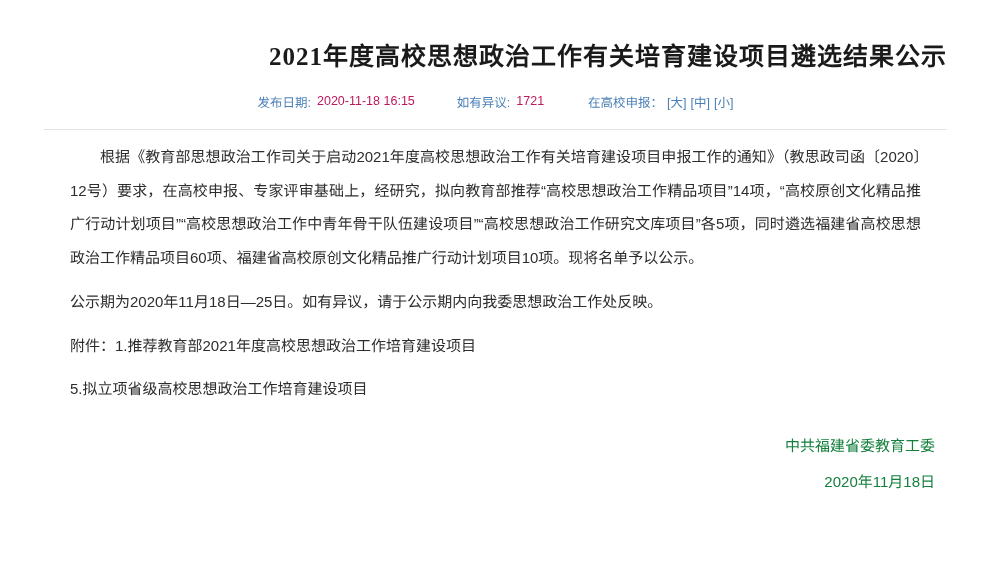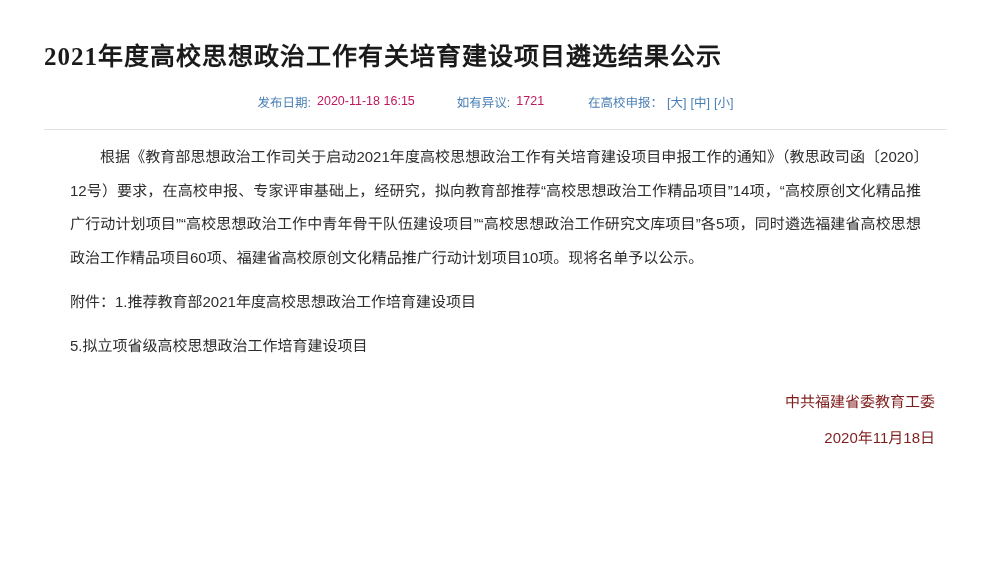--- a/index.html
+++ b/index.html
@@ -23,7 +23,7 @@
     padding: 0 44px;
   }
   .title {
-    text-align: left;
+    text-align: right;
     font-family: "Liberation Serif", "DejaVu Serif", serif;
     font-weight: bold;
     font-size: 25px;

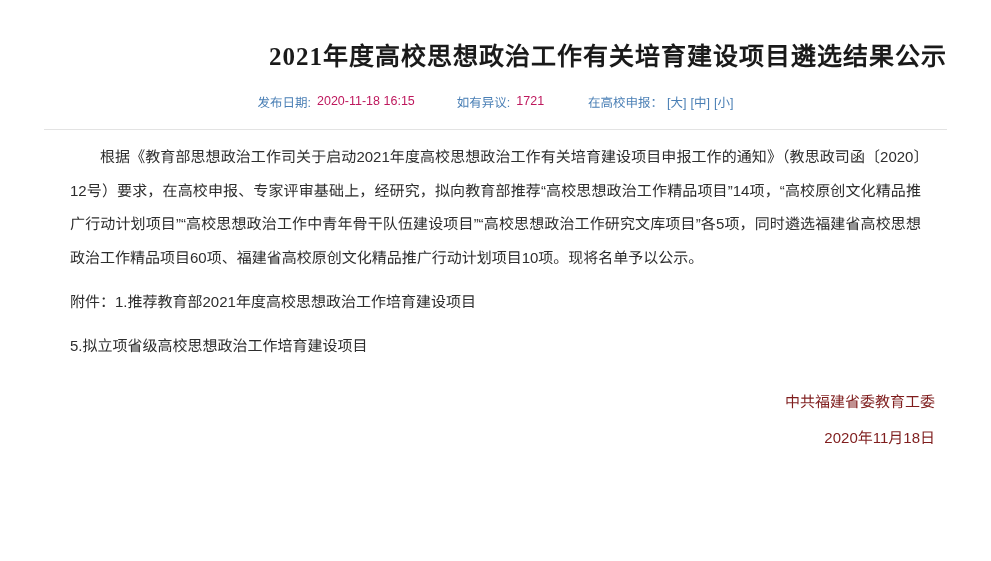--- a/index.html
+++ b/index.html
@@ -129,6 +129,7 @@
 
   <div class="content">
     <p class="indent">根据《教育部思想政治工作司关于启动2021年度高校思想政治工作有关培育建设项目申报工作的通知》（教思政司函〔2020〕12号）要求，在高校申报、专家评审基础上，经研究，拟向教育部推荐“高校思想政治工作精品项目”14项，“高校原创文化精品推广行动计划项目”“高校思想政治工作中青年骨干队伍建设项目”“高校思想政治工作研究文库项目”各5项，同时遴选福建省高校思想政治工作精品项目60项、福建省高校原创文化精品推广行动计划项目10项。现将名单予以公示。</p>
+    <p>公示期为2020年11月18日—25日。如有异议，请于公示期内向我委思想政治工作处反映。</p>
     <p>附件：1.推荐教育部2021年度高校思想政治工作培育建设项目</p>
     <p>5.拟立项省级高校思想政治工作培育建设项目</p>
   </div>

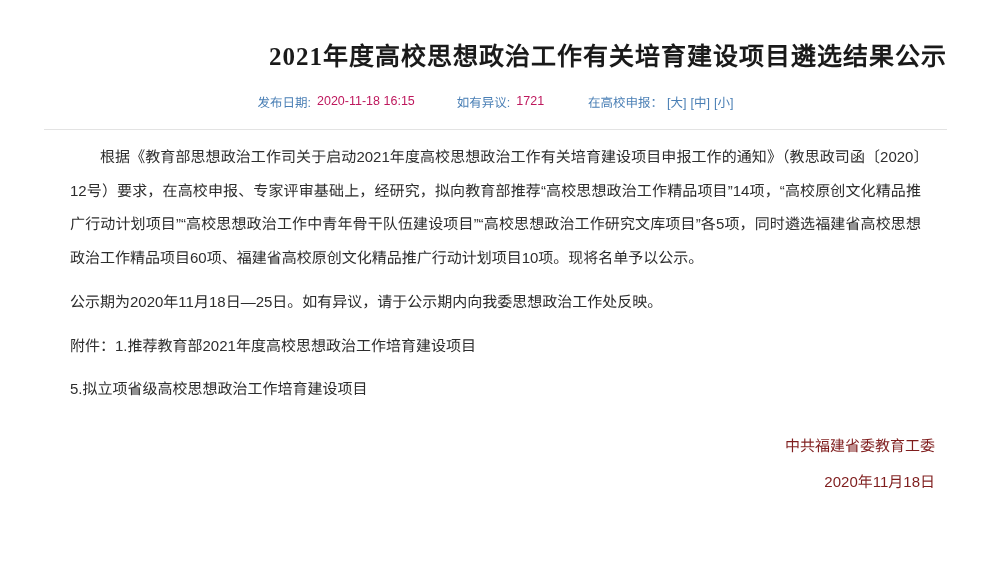--- a/index.html
+++ b/index.html
@@ -91,7 +91,7 @@
     text-align: right;
     font-size: 15px;
     line-height: 2.4;
-    color: #7f1d1d;
+    color: #15803d;
   }
   .sign div {
     margin: 0;

